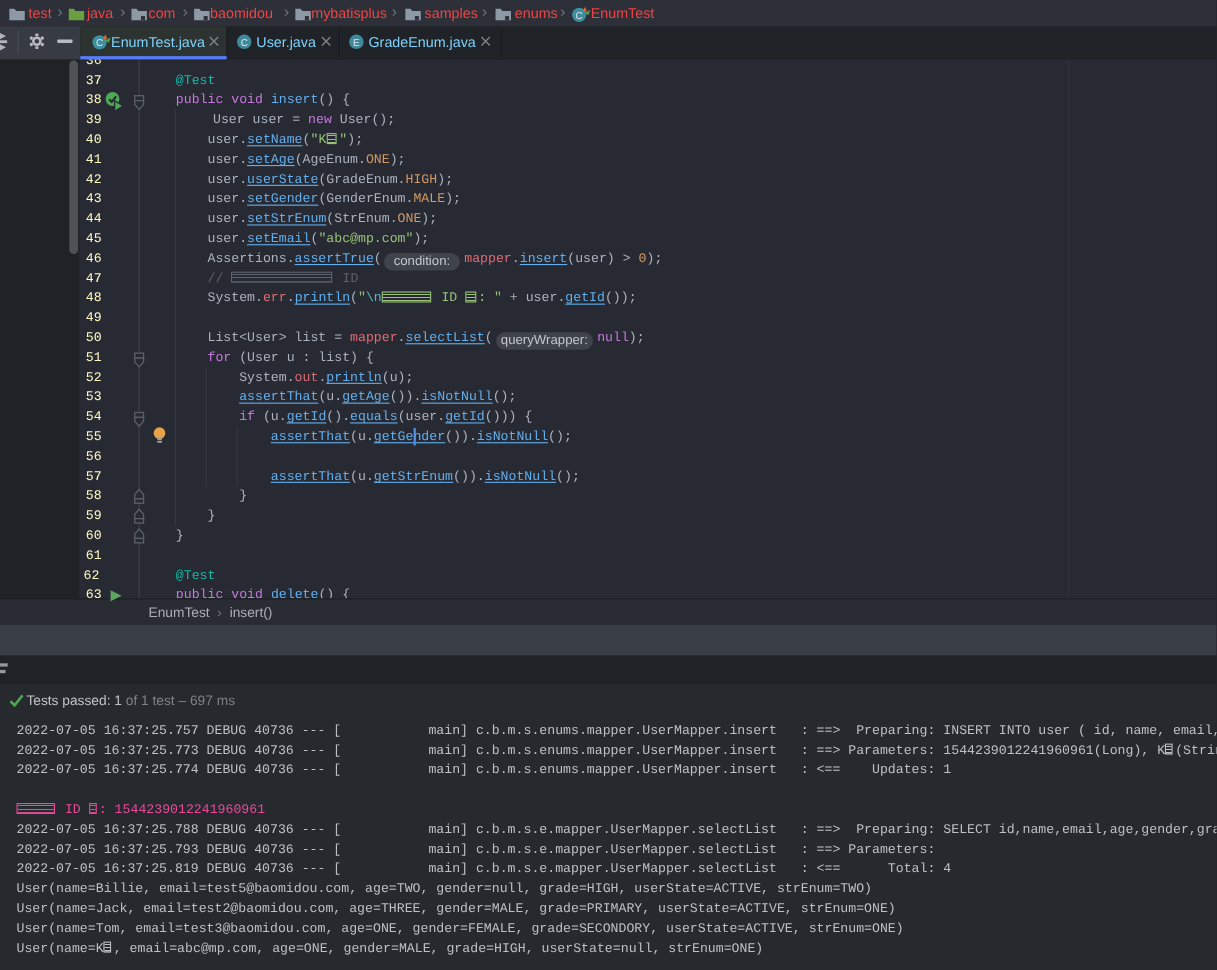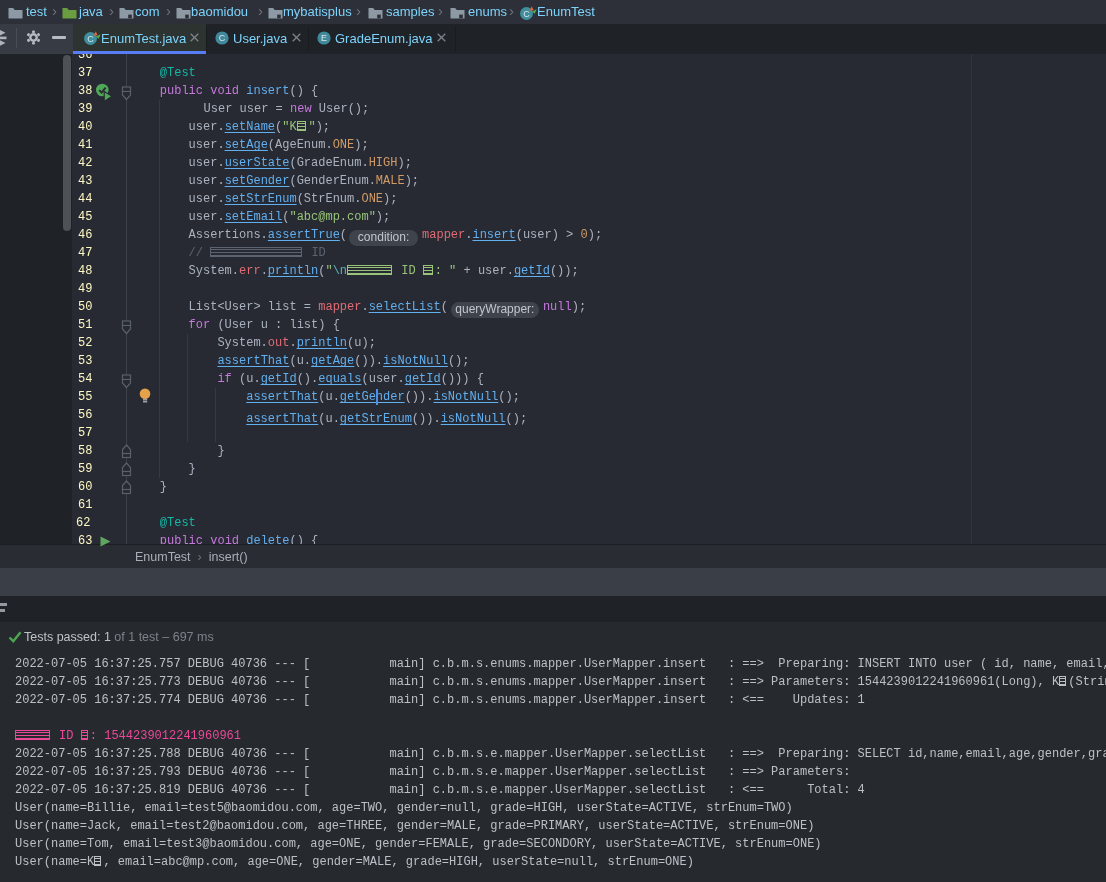--- a/index.html
+++ b/index.html
@@ -25,7 +25,7 @@
 .pill{display:inline-block;height:16px;line-height:15px;border-radius:8px;background:#3E434C;
  color:#C2C6CD;font-family:"Liberation Sans",sans-serif;font-size:12px;letter-spacing:0;
  text-align:center;vertical-align:-3px}
-.nvt{position:absolute;top:2px;line-height:20px;font-size:13px;color:#7dd3fc;z-index:5}
+.nvt{position:absolute;top:2px;line-height:20px;font-size:13px;color:#ef4444;z-index:5}
 .nvc{position:absolute;top:1px;line-height:20px;font-size:15px;color:#6E737B;z-index:5}
 .tabt{position:absolute;top:31px;font-size:13px;line-height:15px;color:#7dd3fc;z-index:6}
 svg{position:absolute;z-index:6;overflow:visible}

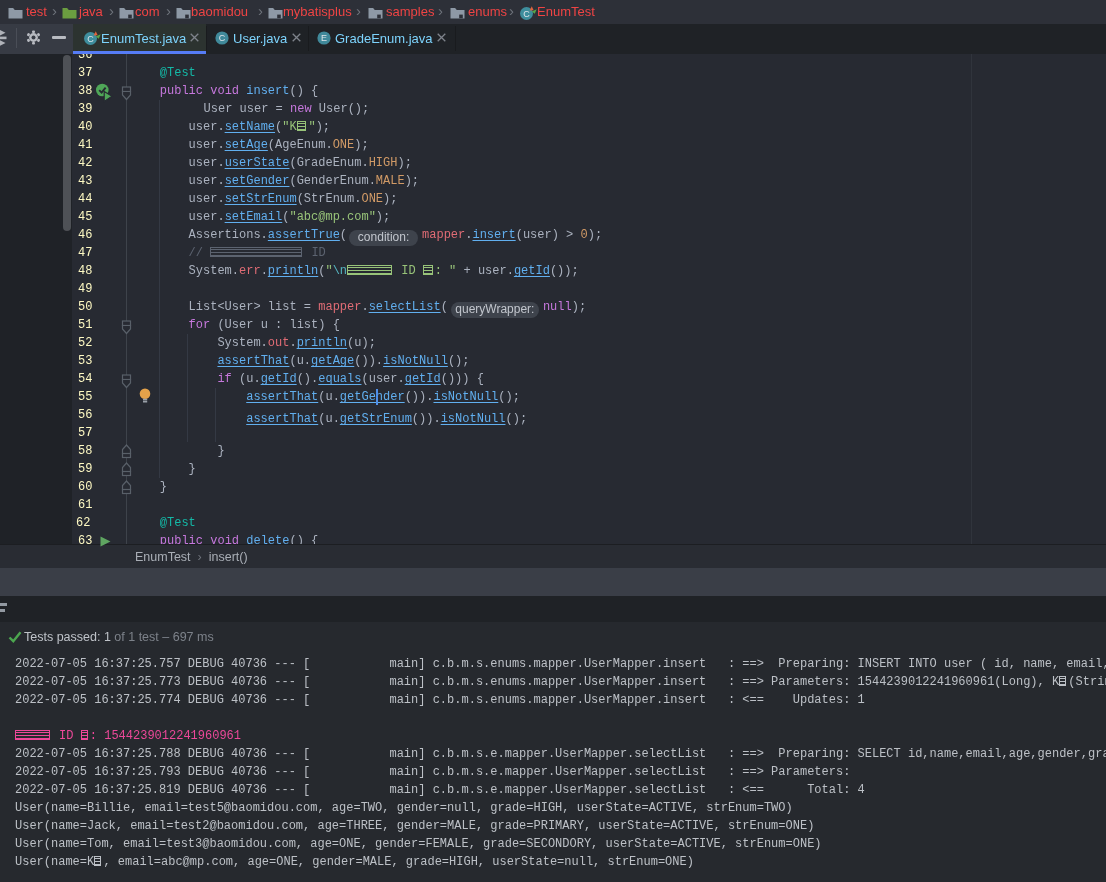--- a/index.html
+++ b/index.html
@@ -212,7 +212,7 @@
     </svg>
 <pre style="left:131px;top:64px">    <span class="an">@Test</span></pre>
 <pre style="left:131px;top:82px">    <span class="k">public</span> <span class="k">void</span> <span class="fn">insert</span>() {</pre>
-<pre style="left:146px;top:100px">        User user = <span class="k">new</span> User();</pre>
+<pre style="left:136px;top:100px">        User user = <span class="k">new</span> User();</pre>
 <pre style="left:131px;top:118px">        user.<span class="m">setName</span>(<span class="s">"K<span class="cj" style="width:9.8px;margin-right:2px"></span>"</span>);</pre>
 <pre style="left:131px;top:136px">        user.<span class="m">setAge</span>(AgeEnum.<span class="c">ONE</span>);</pre>
 <pre style="left:131px;top:154px">        user.<span class="m">userState</span>(GradeEnum.<span class="c">HIGH</span>);</pre>

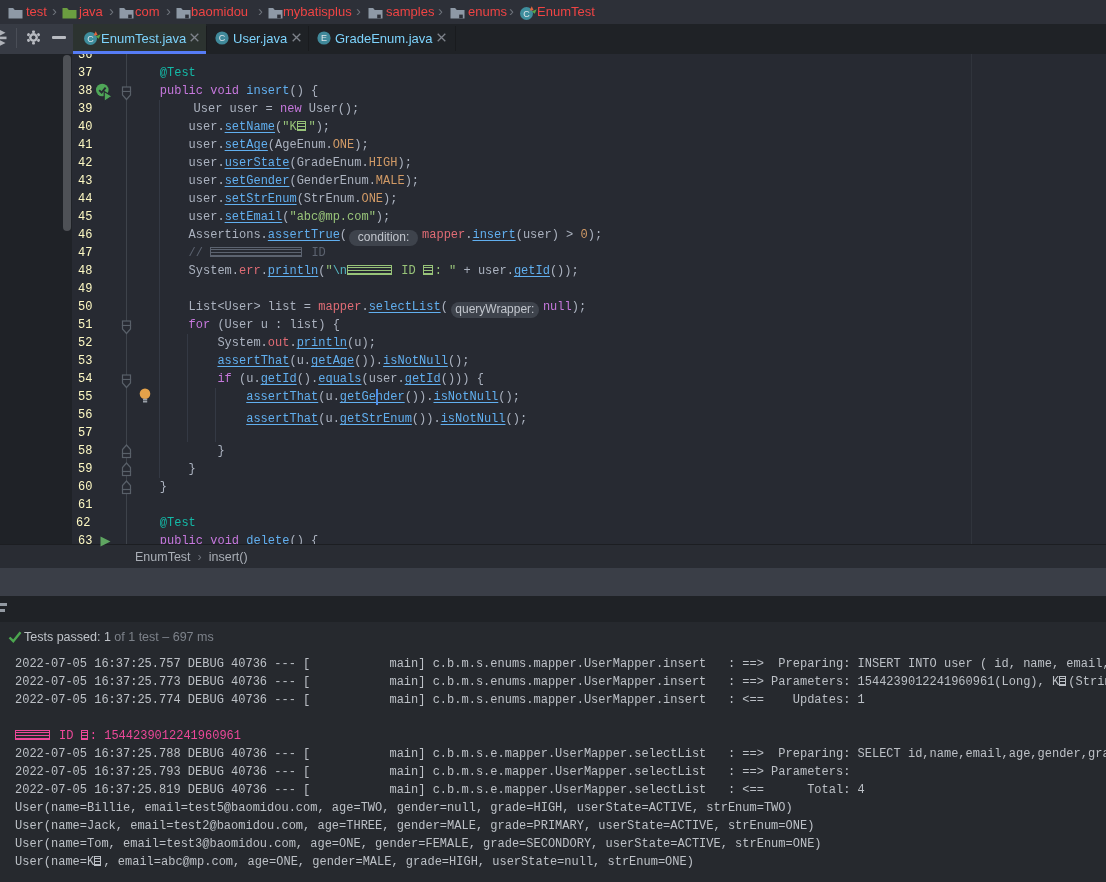--- a/index.html
+++ b/index.html
@@ -228,7 +228,7 @@
 <pre style="left:131px;top:352px">            <span class="m">assertThat</span>(u.<span class="m">getAge</span>()).<span class="m">isNotNull</span>();</pre>
 <pre style="left:131px;top:370px">            <span class="k">if</span> (u.<span class="m">getId</span>().<span class="m">equals</span>(user.<span class="m">getId</span>())) {</pre>
 <pre style="left:131px;top:388px">                <span class="m">assertThat</span>(u.<span class="m">getGender</span>()).<span class="m">isNotNull</span>();</pre>
-<pre style="left:131px;top:410px">                <span class="m">assertThat</span>(u.<span class="m">getStrEnum</span>()).<span class="m">isNotNull</span>();</pre>
+<pre style="left:131px;top:424px">                <span class="m">assertThat</span>(u.<span class="m">getStrEnum</span>()).<span class="m">isNotNull</span>();</pre>
 <pre style="left:131px;top:442px">            }</pre>
 <pre style="left:131px;top:460px">        }</pre>
 <pre style="left:131px;top:478px">    }</pre>

